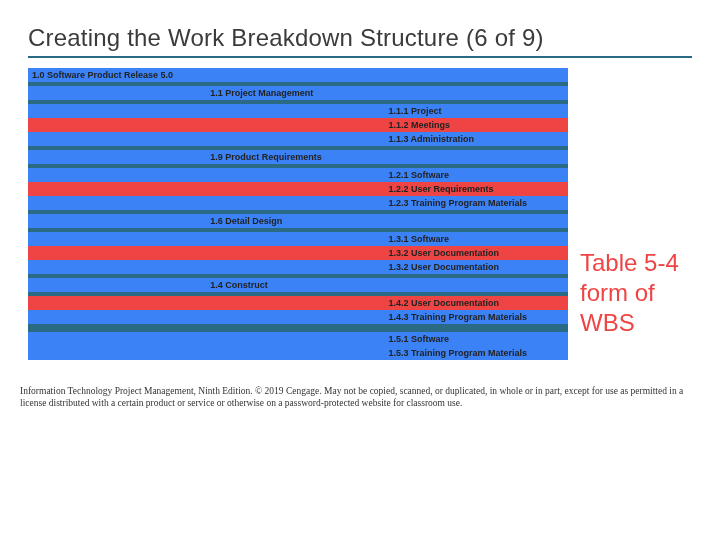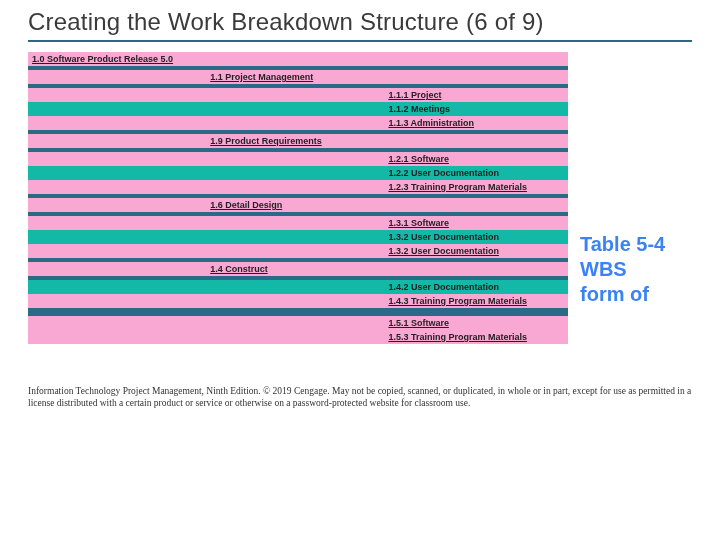--- a/index.html
+++ b/index.html
@@ -4,7 +4,7 @@
 <style>
   * { box-sizing: border-box; margin: 0; padding: 0; }
   html, body { width: 720px; height: 540px; background: #fff; font-family: Arial, Helvetica, sans-serif; }
-  .slide { width: 720px; height: 428px; background: #fff; position: relative; padding: 8px 28px 0 28px; }
+  .slide { width: 720px; height: 428px; background: #fff; position: relative; padding: 24px 28px 0 28px; }
   .title-wrap { border-bottom: 2px solid #2b6a84; padding-bottom: 4px; margin-bottom: 10px; }
   .title { font-size: 24px; font-weight: 400; color: #3b3b3b; letter-spacing: 0.2px; }
   .content-row { display: flex; flex-direction: row; align-items: flex-start; gap: 12px; }

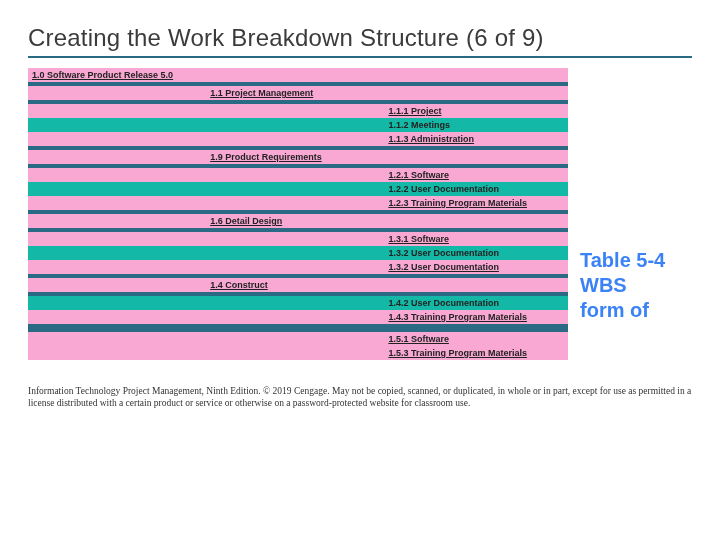--- a/index.html
+++ b/index.html
@@ -14,7 +14,7 @@
   .c1 { width: 33%; }
   .c2 { width: 33%; }
   .c3 { width: 34%; }
-  .zebra-light td { background: #f9a8d4; text-decoration: underline; }
+  .zebra-light td { background: #3b82f6; }
   .zebra-dark  td { background: #14b8a6; }
   .header-row td { background: #2b6a84; }
   .side-caption { flex: 1; padding-top: 180px; }

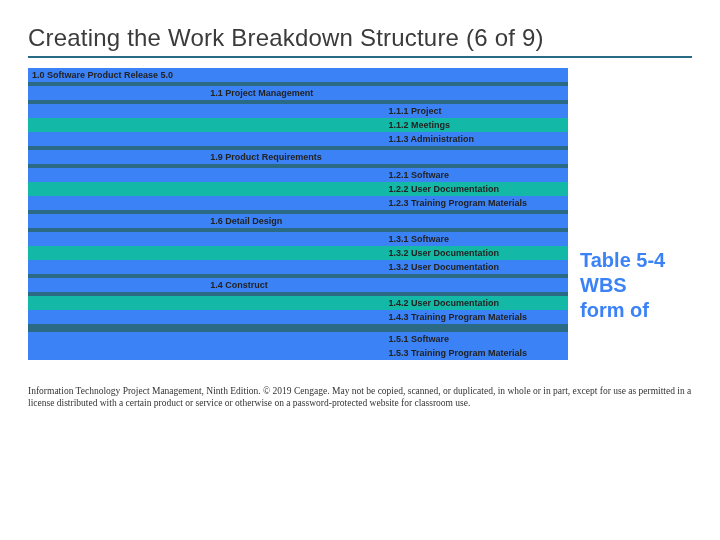--- a/index.html
+++ b/index.html
@@ -15,7 +15,7 @@
   .c2 { width: 33%; }
   .c3 { width: 34%; }
   .zebra-light td { background: #3b82f6; }
-  .zebra-dark  td { background: #14b8a6; }
+  .zebra-dark  td { background: #ef4444; }
   .header-row td { background: #2b6a84; }
   .side-caption { flex: 1; padding-top: 180px; }
   .side-caption p { font-size: 20px; line-height: 1.25; color: #3b82f6; font-weight: 700; }

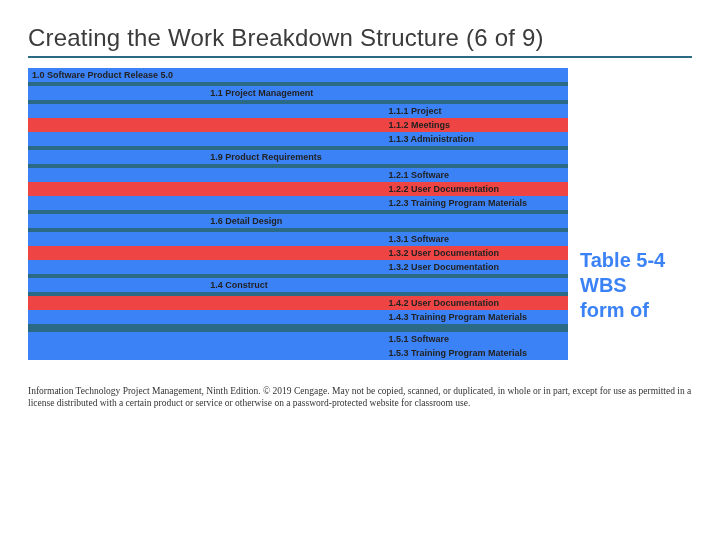--- a/index.html
+++ b/index.html
@@ -85,7 +85,7 @@
             <tr class="zebra-dark">
               <td class="c1"></td>
               <td class="c2"></td>
-              <td class="c3">1.2.2 User Documentation</td>
+              <td class="c3">1.2.2 User Requirements</td>
             </tr>
             <tr class="zebra-light">
               <td class="c1"></td>

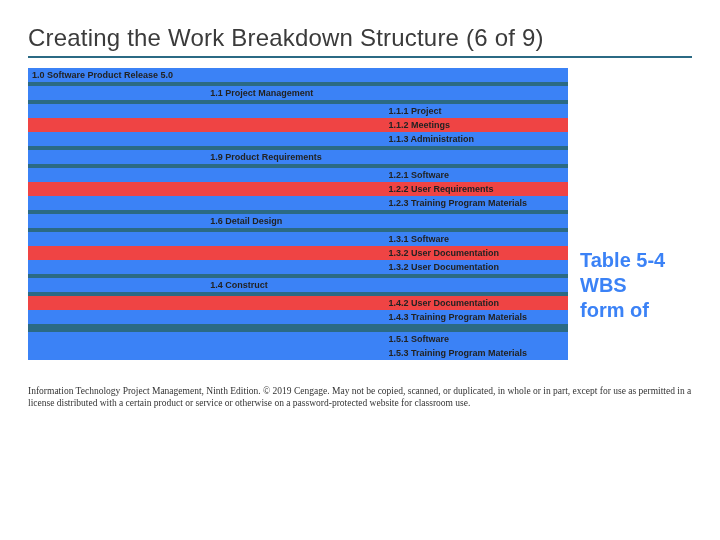--- a/index.html
+++ b/index.html
@@ -18,7 +18,7 @@
   .zebra-dark  td { background: #ef4444; }
   .header-row td { background: #2b6a84; }
   .side-caption { flex: 1; padding-top: 180px; }
-  .side-caption p { font-size: 20px; line-height: 1.25; color: #3b82f6; font-weight: 700; }
+  .side-caption p { font-size: 24px; line-height: 1.25; color: #ef4444; font-weight: 400; }
   .footnote { position: absolute; left: 28px; right: 28px; bottom: 18px; font-size: 9.5px; color: #333; line-height: 1.25; font-family: Georgia, 'Times New Roman', serif; }
 </style>
 </head>

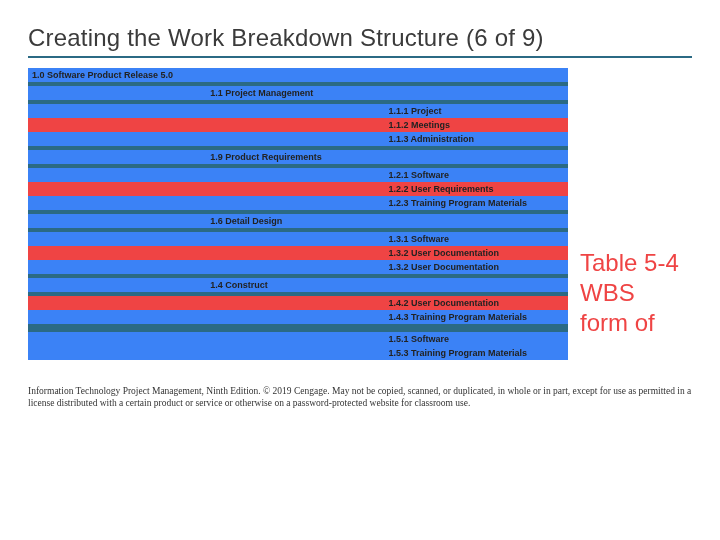--- a/index.html
+++ b/index.html
@@ -161,8 +161,8 @@
 
     <div class="side-caption">
       <p>Table 5-4</p>
+      <p>form of</p>
       <p>WBS</p>
-      <p>form of</p>
     </div>
 
   </div>

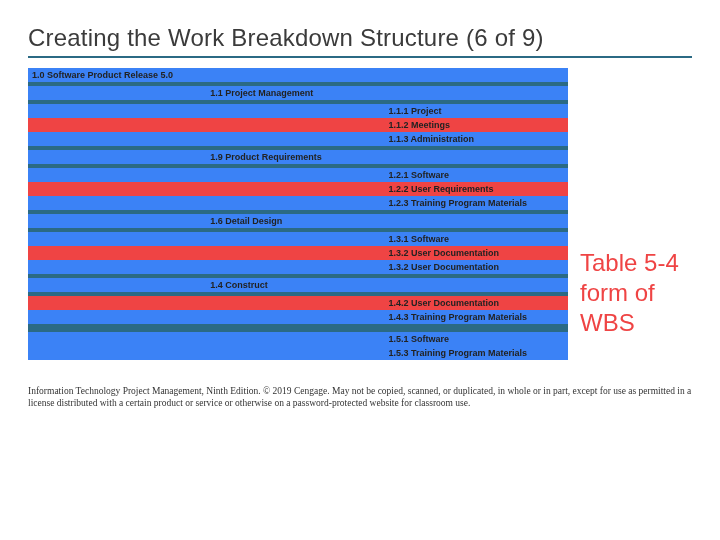--- a/index.html
+++ b/index.html
@@ -19,7 +19,7 @@
   .header-row td { background: #2b6a84; }
   .side-caption { flex: 1; padding-top: 180px; }
   .side-caption p { font-size: 24px; line-height: 1.25; color: #ef4444; font-weight: 400; }
-  .footnote { position: absolute; left: 28px; right: 28px; bottom: 18px; font-size: 9.5px; color: #333; line-height: 1.25; font-family: Georgia, 'Times New Roman', serif; }
+  .footnote { position: absolute; left: 20px; right: 28px; bottom: 18px; font-size: 9.5px; color: #333; line-height: 1.25; font-family: Georgia, 'Times New Roman', serif; }
 </style>
 </head>
 <body>

